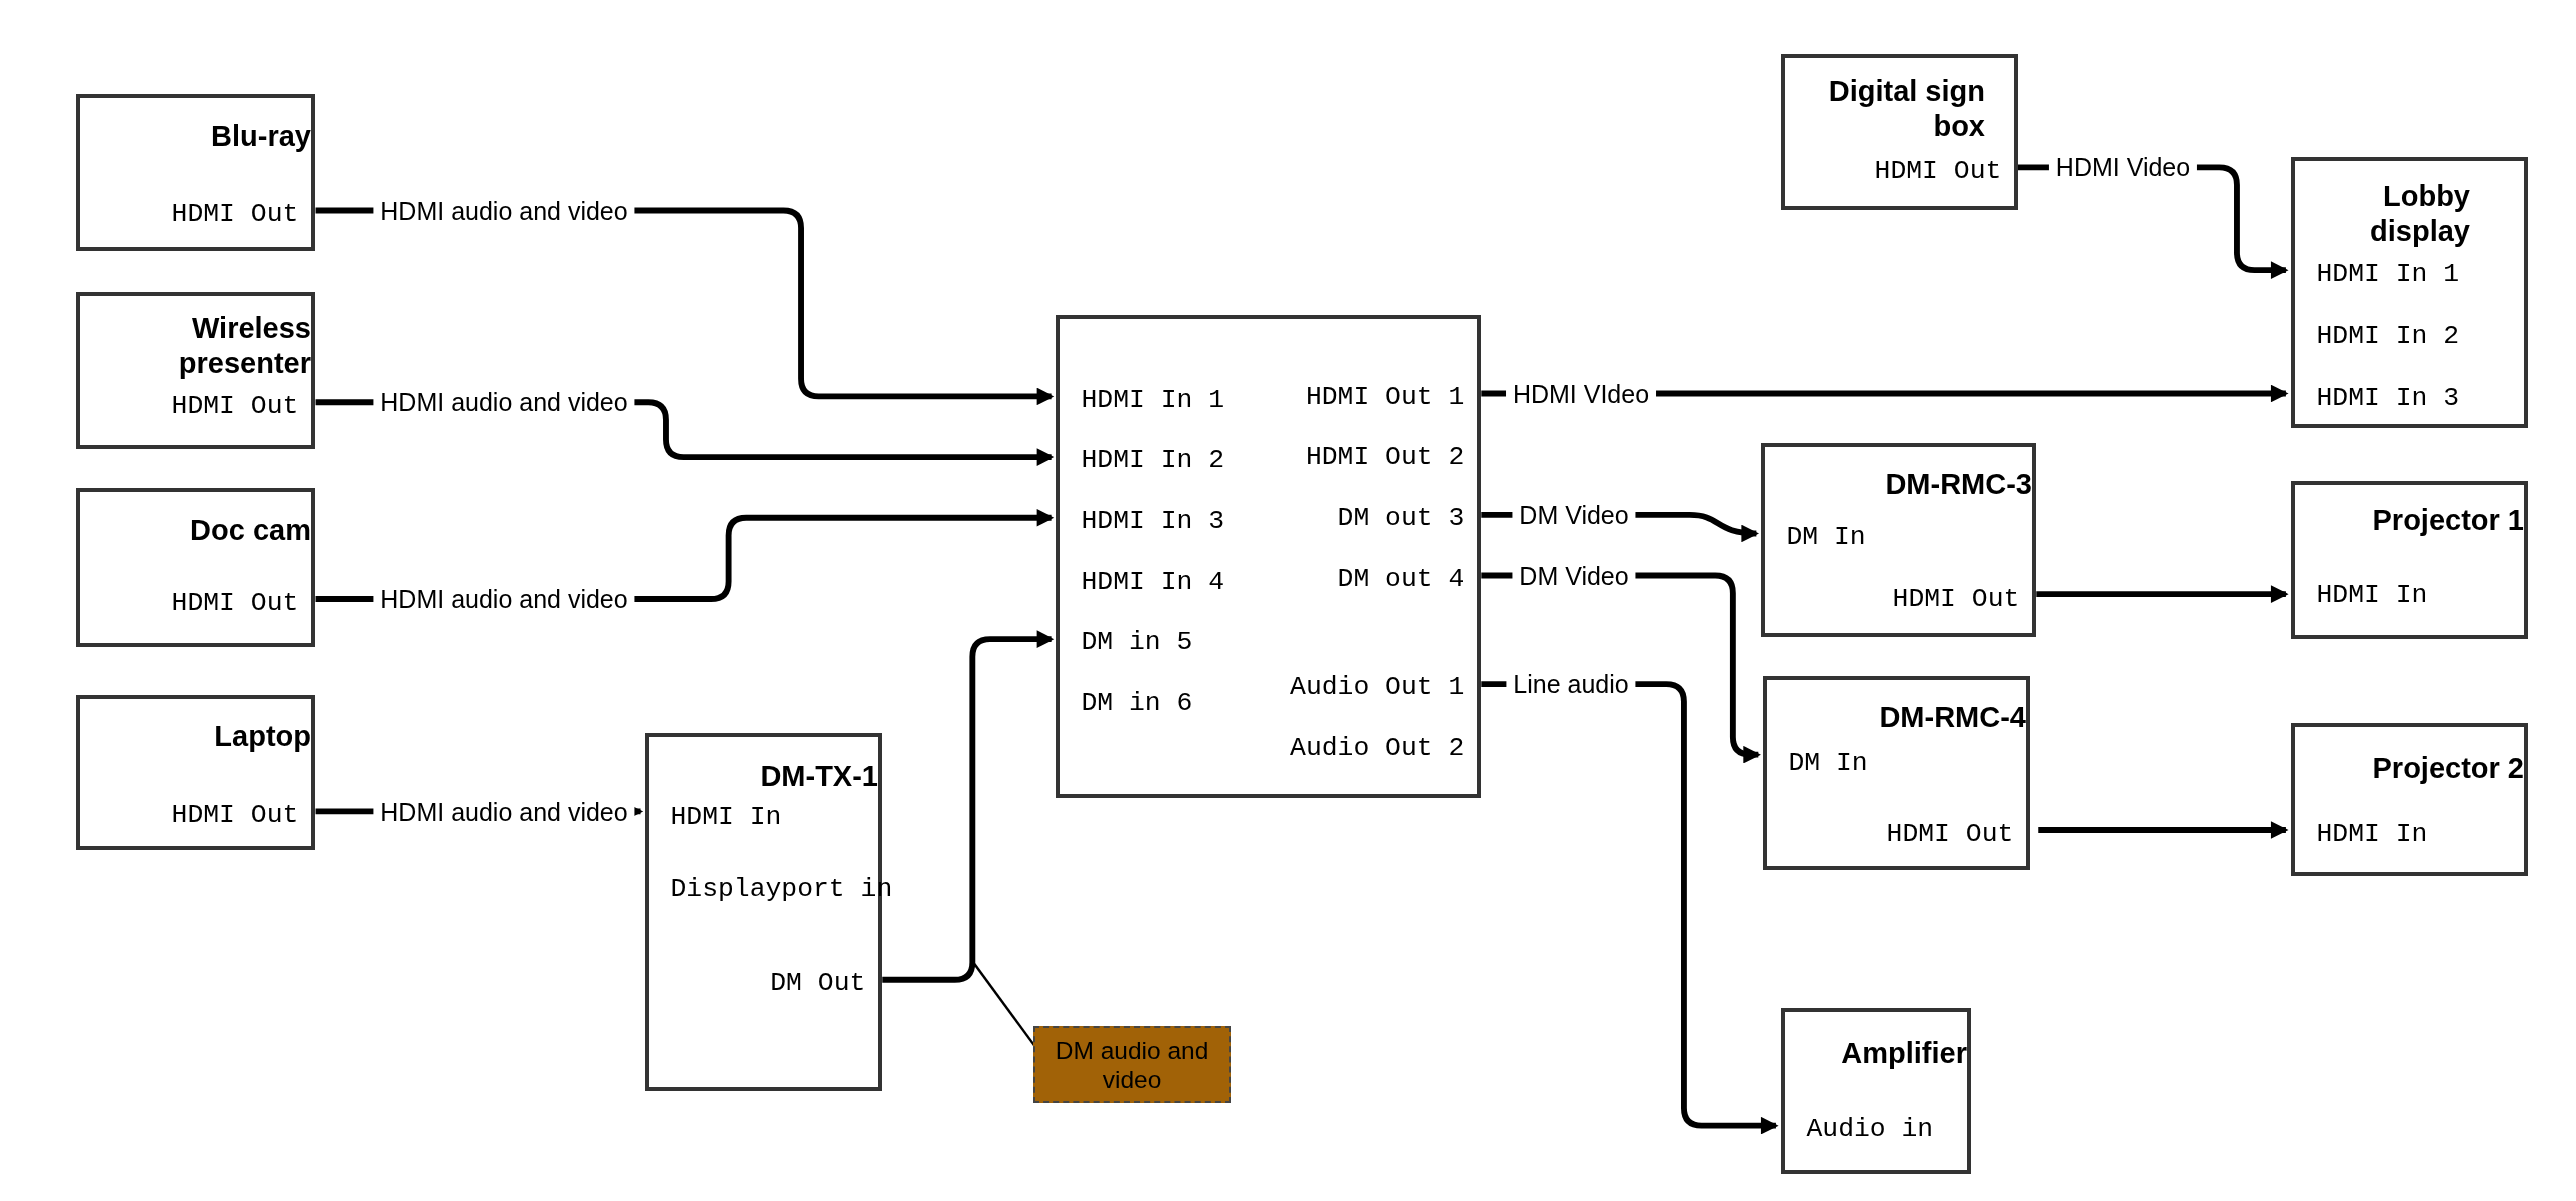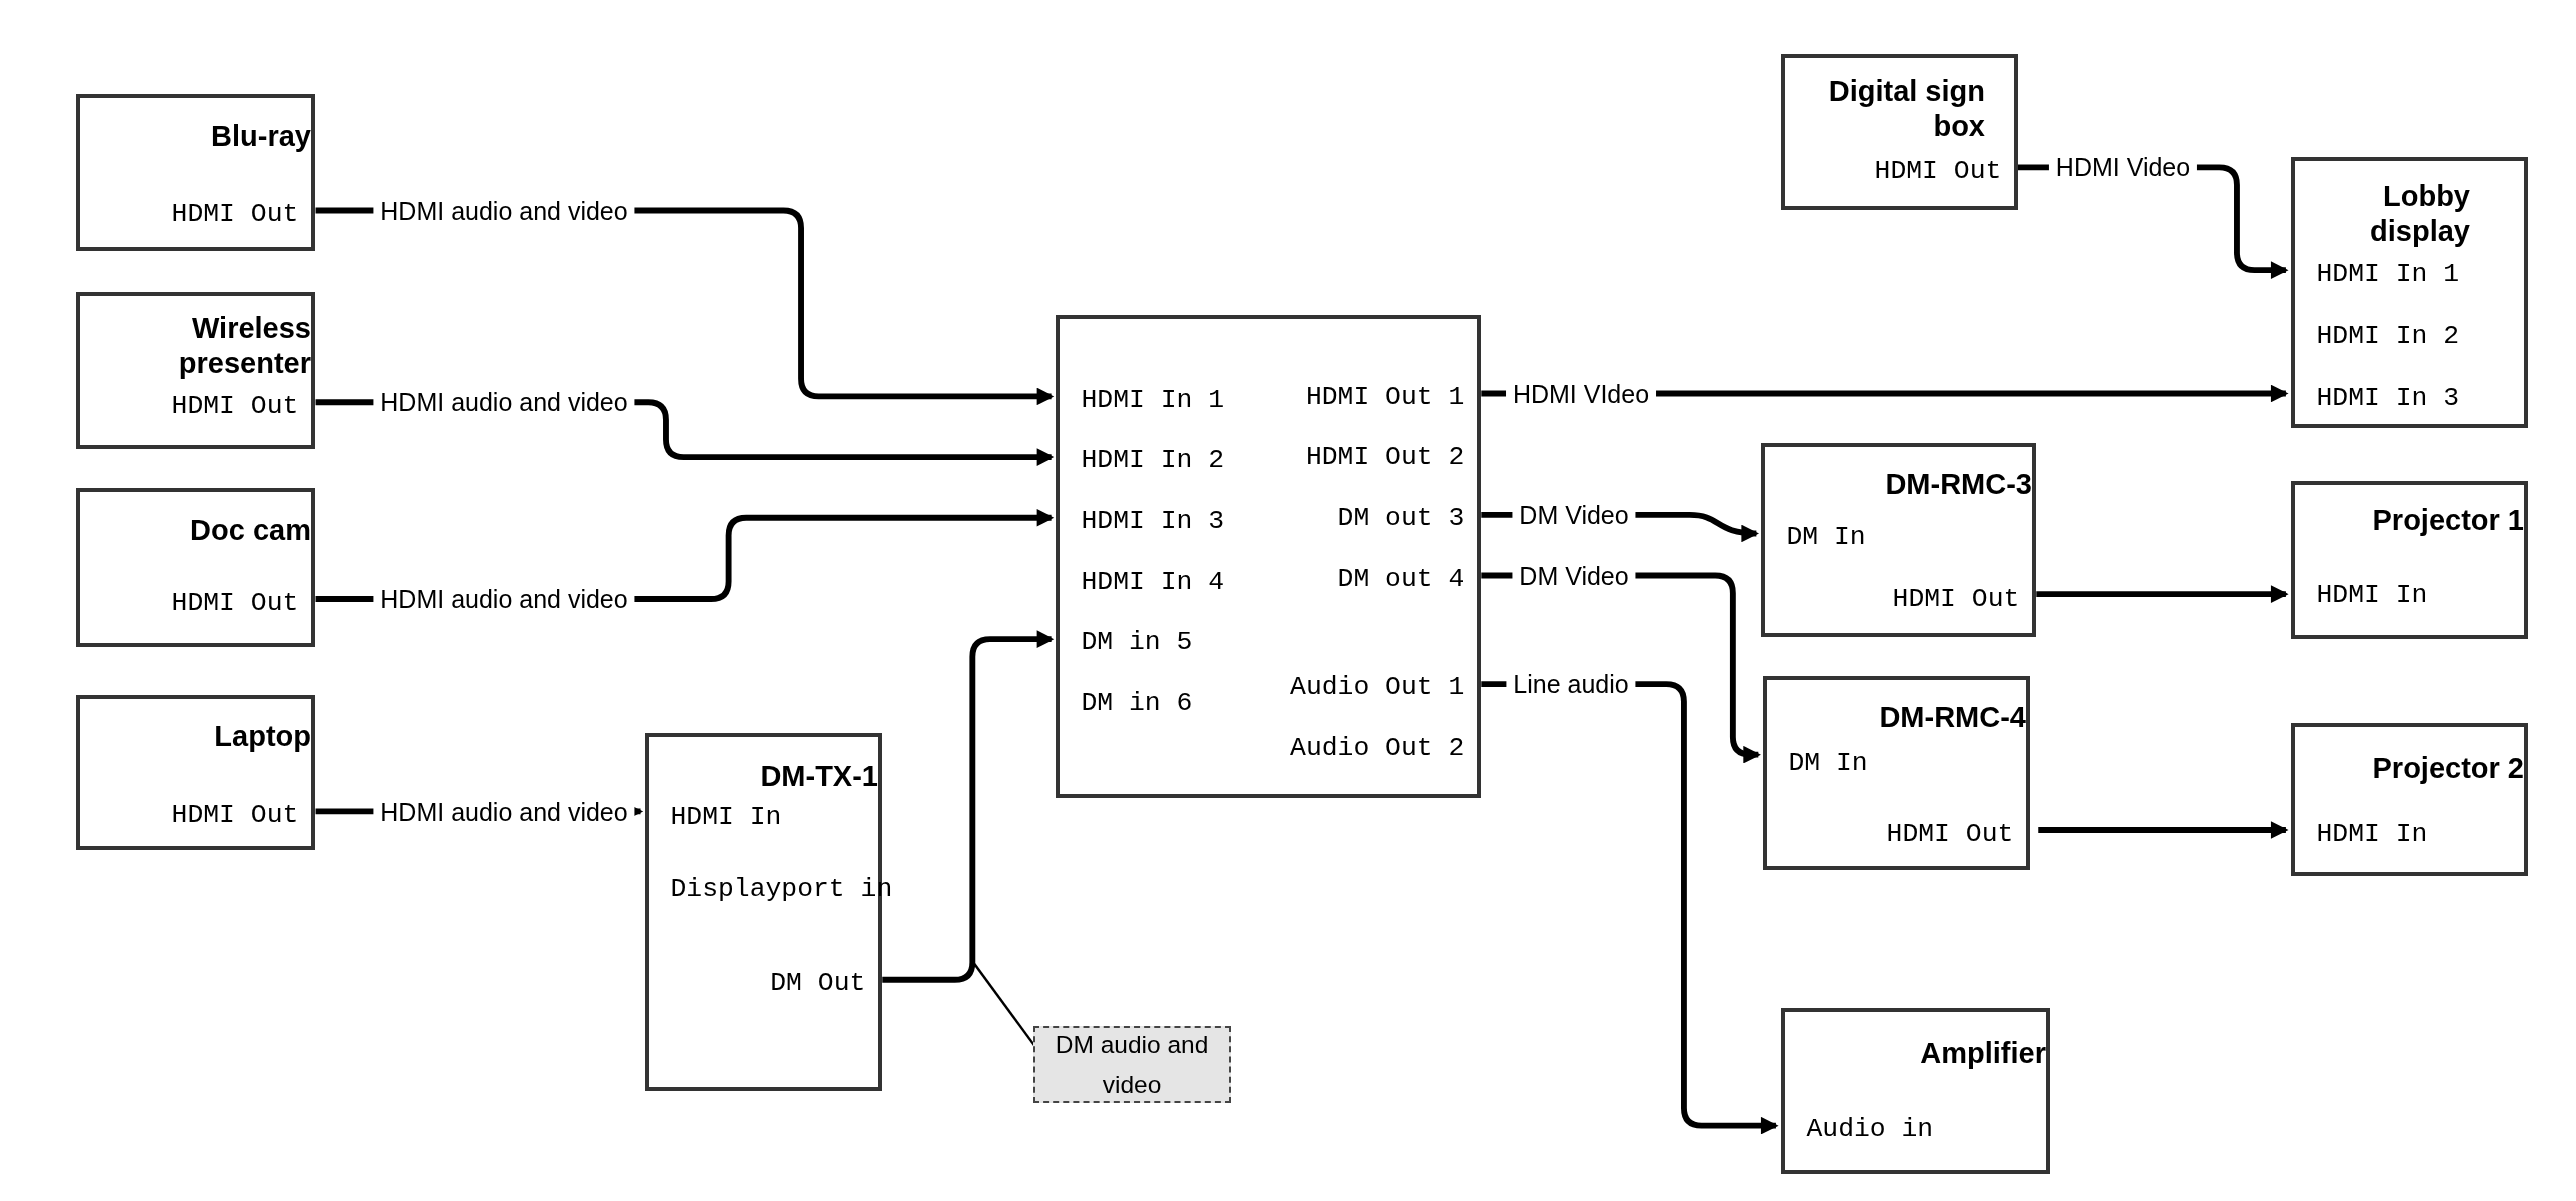--- a/index.html
+++ b/index.html
@@ -14,9 +14,9 @@
   .port.pright{right:12.7px;text-align:right;}
   .wlabel{position:absolute;transform:translate(-50%,-50%);background:#ffffff;
           padding:0 6.9px;font-size:25px;white-space:nowrap;z-index:3;}
-  .callout{position:absolute;border:2px dashed #444444;background:#e5e5e5;box-sizing:border-box;
+  .callout{position:absolute;border:2px dashed #444444;background:#a16207;box-sizing:border-box;
            display:flex;align-items:center;justify-content:center;text-align:center;
-           font-size:24.5px;line-height:40px;z-index:2;}
+           font-size:24.5px;line-height:29px;z-index:2;}
   .callout span{display:block;width:166px;}
 </style>
 </head>

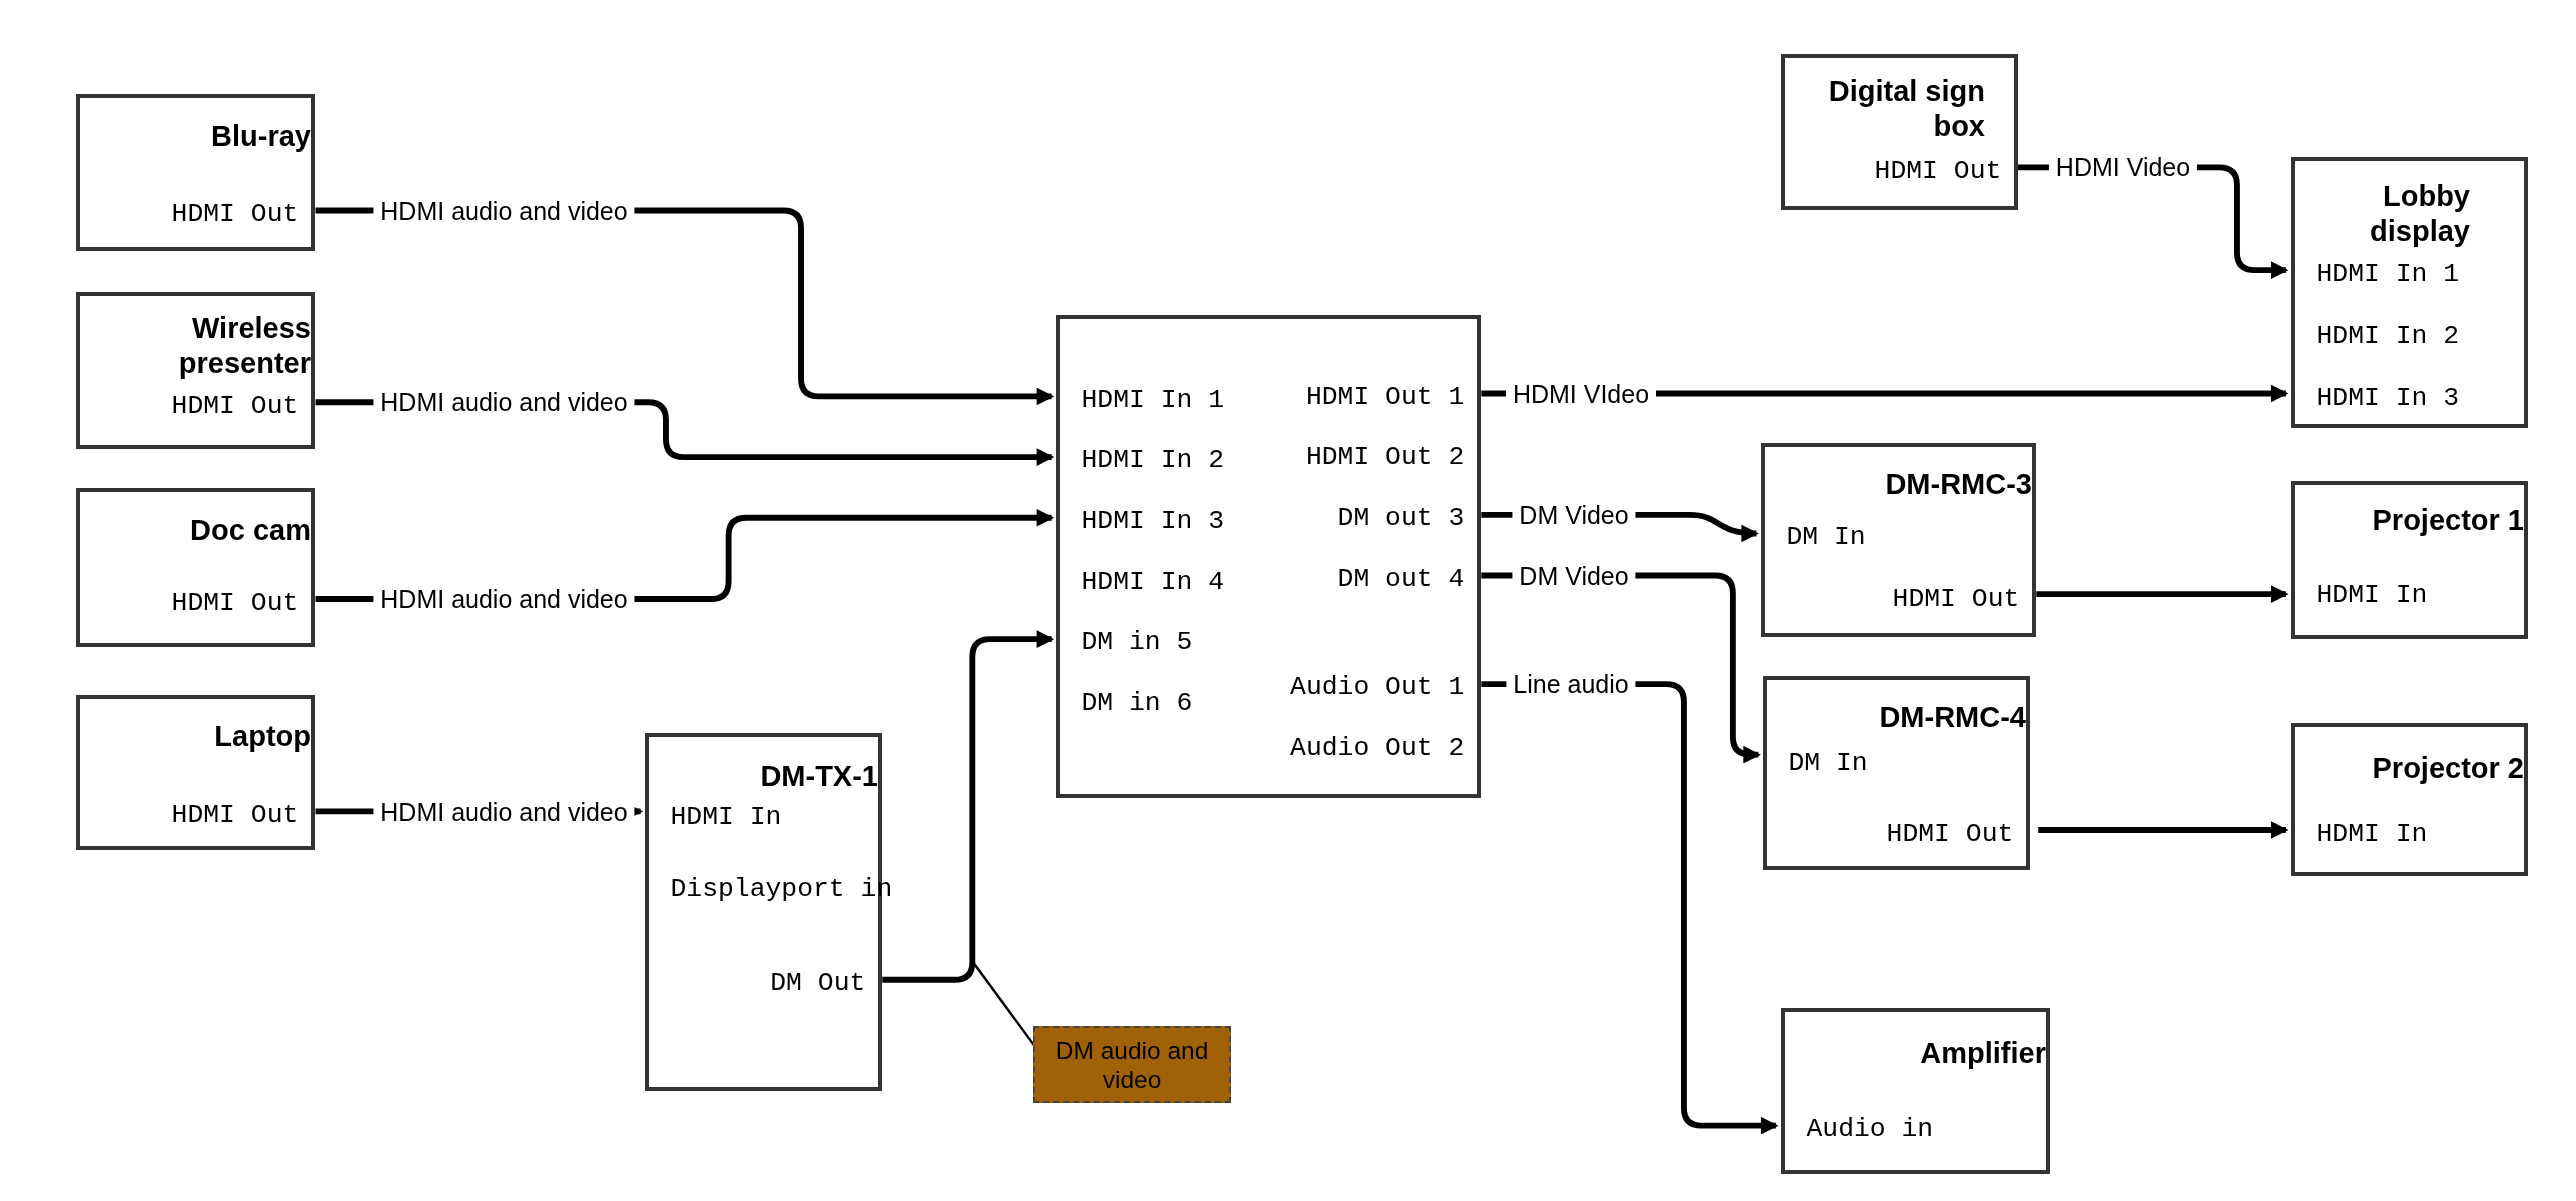--- a/index.html
+++ b/index.html
@@ -123,7 +123,7 @@
     <span class="port pleft" style="top:92px">HDMI In</span>
   </div>
 
-  <div class="node" style="left:1781px;top:1008px;width:269px;height:166px">
+  <div class="node" style="left:1781px;top:1008px;width:190px;height:166px">
     <div class="title" style="top:23.5px">Amplifier</div>
     <span class="port pleft" style="top:102px">Audio in</span>
   </div>

